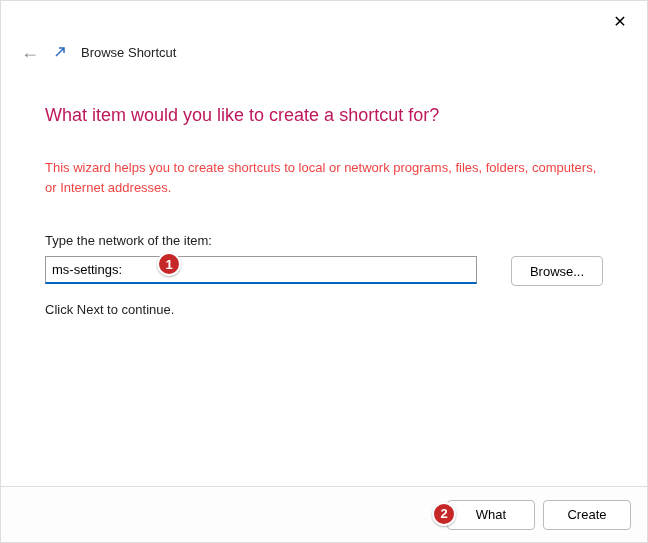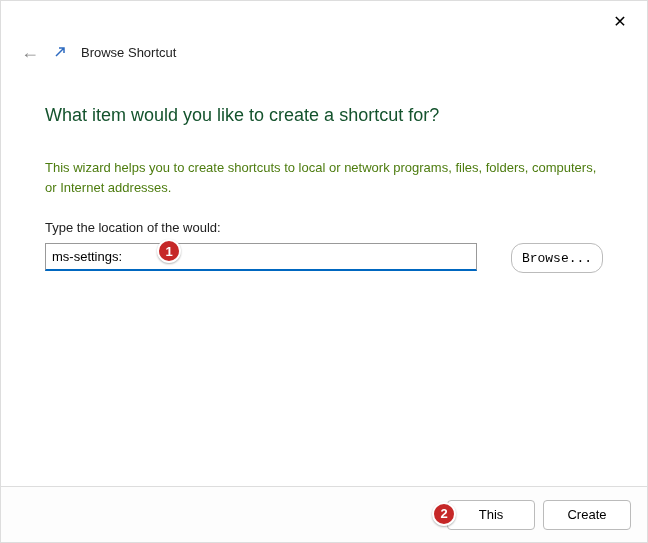--- a/index.html
+++ b/index.html
@@ -57,7 +57,7 @@
       padding: 40px 44px 0 44px;
     }
     .heading {
-      color: #14532d;
+      color: #be185d;
       font-size: 18px;
       font-weight: 400;
       margin-bottom: 32px;

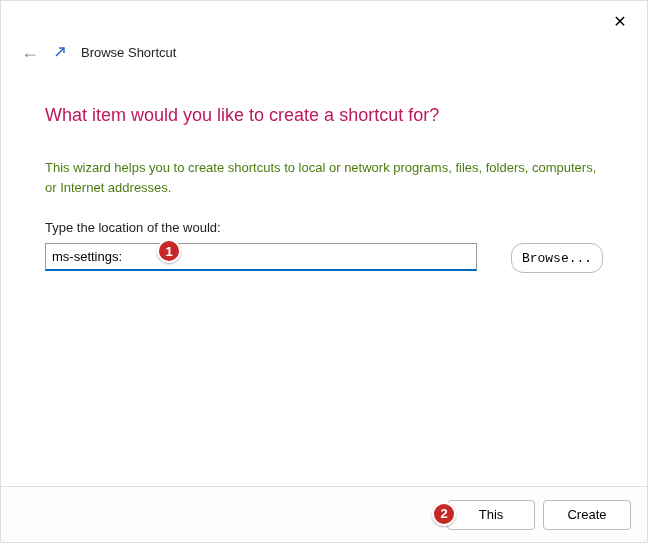--- a/index.html
+++ b/index.html
@@ -64,9 +64,9 @@
     }
     .description {
       font-size: 13px;
-      color: #4d7c0f;
+      color: #ef4444;
       line-height: 1.5;
-      margin-bottom: 23px;
+      margin-bottom: 36px;
     }
     .field-label {
       font-size: 13px;

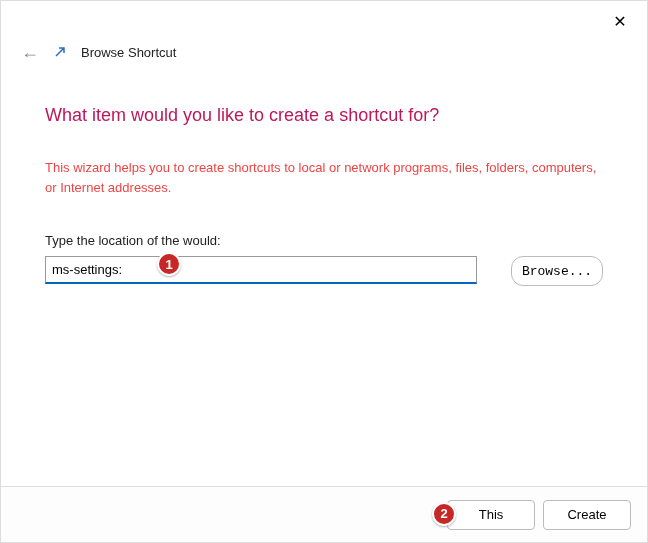--- a/index.html
+++ b/index.html
@@ -172,7 +172,7 @@
 <div class="content">
   <h1 class="heading">What item would you like to create a shortcut for?</h1>
   <p class="description">This wizard helps you to create shortcuts to local or network programs, files, folders, computers, or Internet addresses.</p>
-  <p class="field-label">Type the location of the would:</p>
+  <p class="field-label">Type the network of the item:</p>
   <div class="input-row">
     <input class="location-input" type="text" value="ms-settings:" style="">
     <button class="browse-btn">Browse...</button>

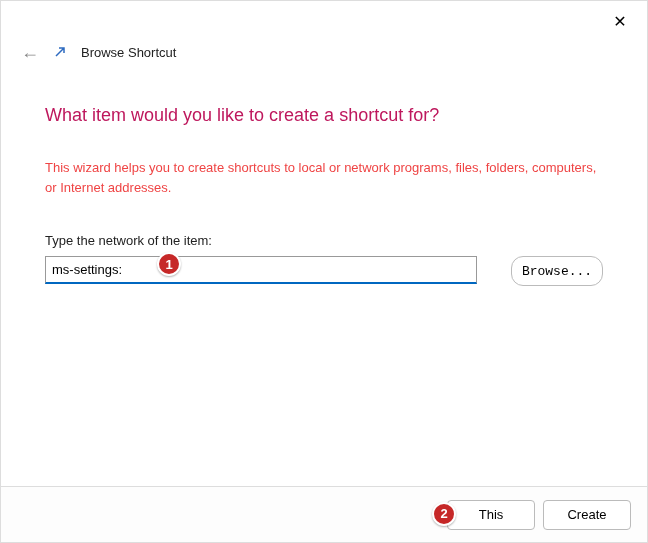--- a/index.html
+++ b/index.html
@@ -96,10 +96,10 @@
       height: 30px;
       background: #fff;
       border: 1px solid #bbb;
-      border-radius: 12px;
+      border-radius: 4px;
       font-size: 13px;
       cursor: pointer;
-      font-family: Liberation Mono, monospace;
+      font-family: Liberation Sans, sans-serif;
     }
     .continue-text {
       font-size: 13px;

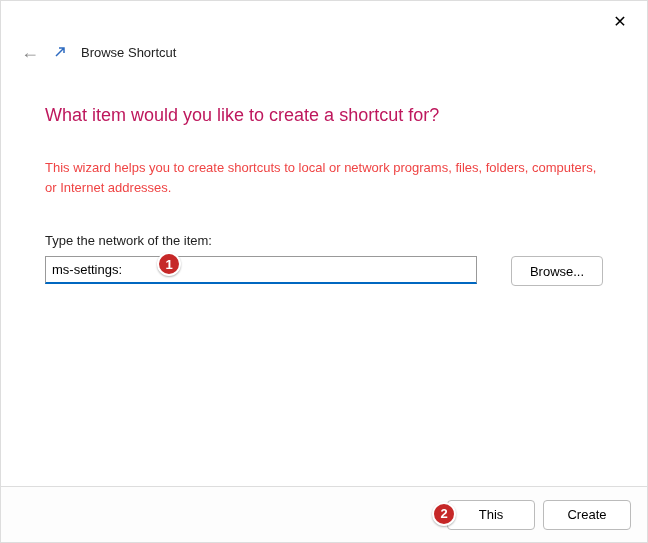--- a/index.html
+++ b/index.html
@@ -178,6 +178,7 @@
     <button class="browse-btn">Browse...</button>
     <div class="annotation-badge badge-1">1</div>
   </div>
+  <p class="continue-text">Click Next to continue.</p>
 </div>
 
 <div class="footer">

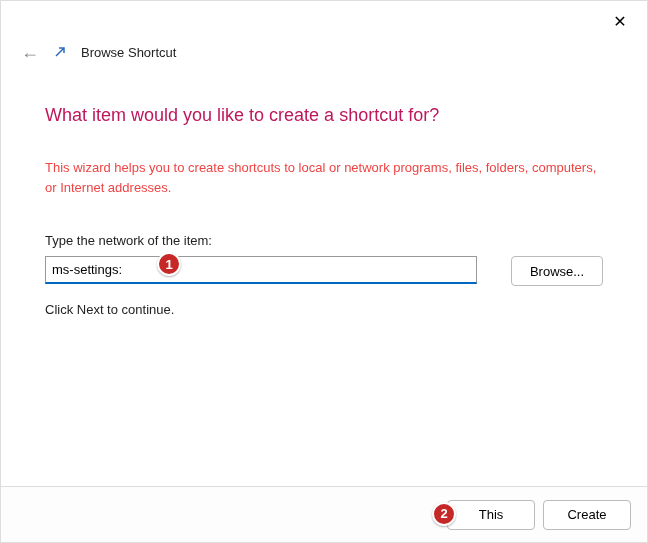--- a/index.html
+++ b/index.html
@@ -184,7 +184,7 @@
 <div class="footer">
   <button class="footer-btn">
     <div class="annotation-badge badge-2">2</div>
-    <span>This</span>
+    <span>What</span>
   </button>
   <button class="footer-btn">Create</button>
 </div>

